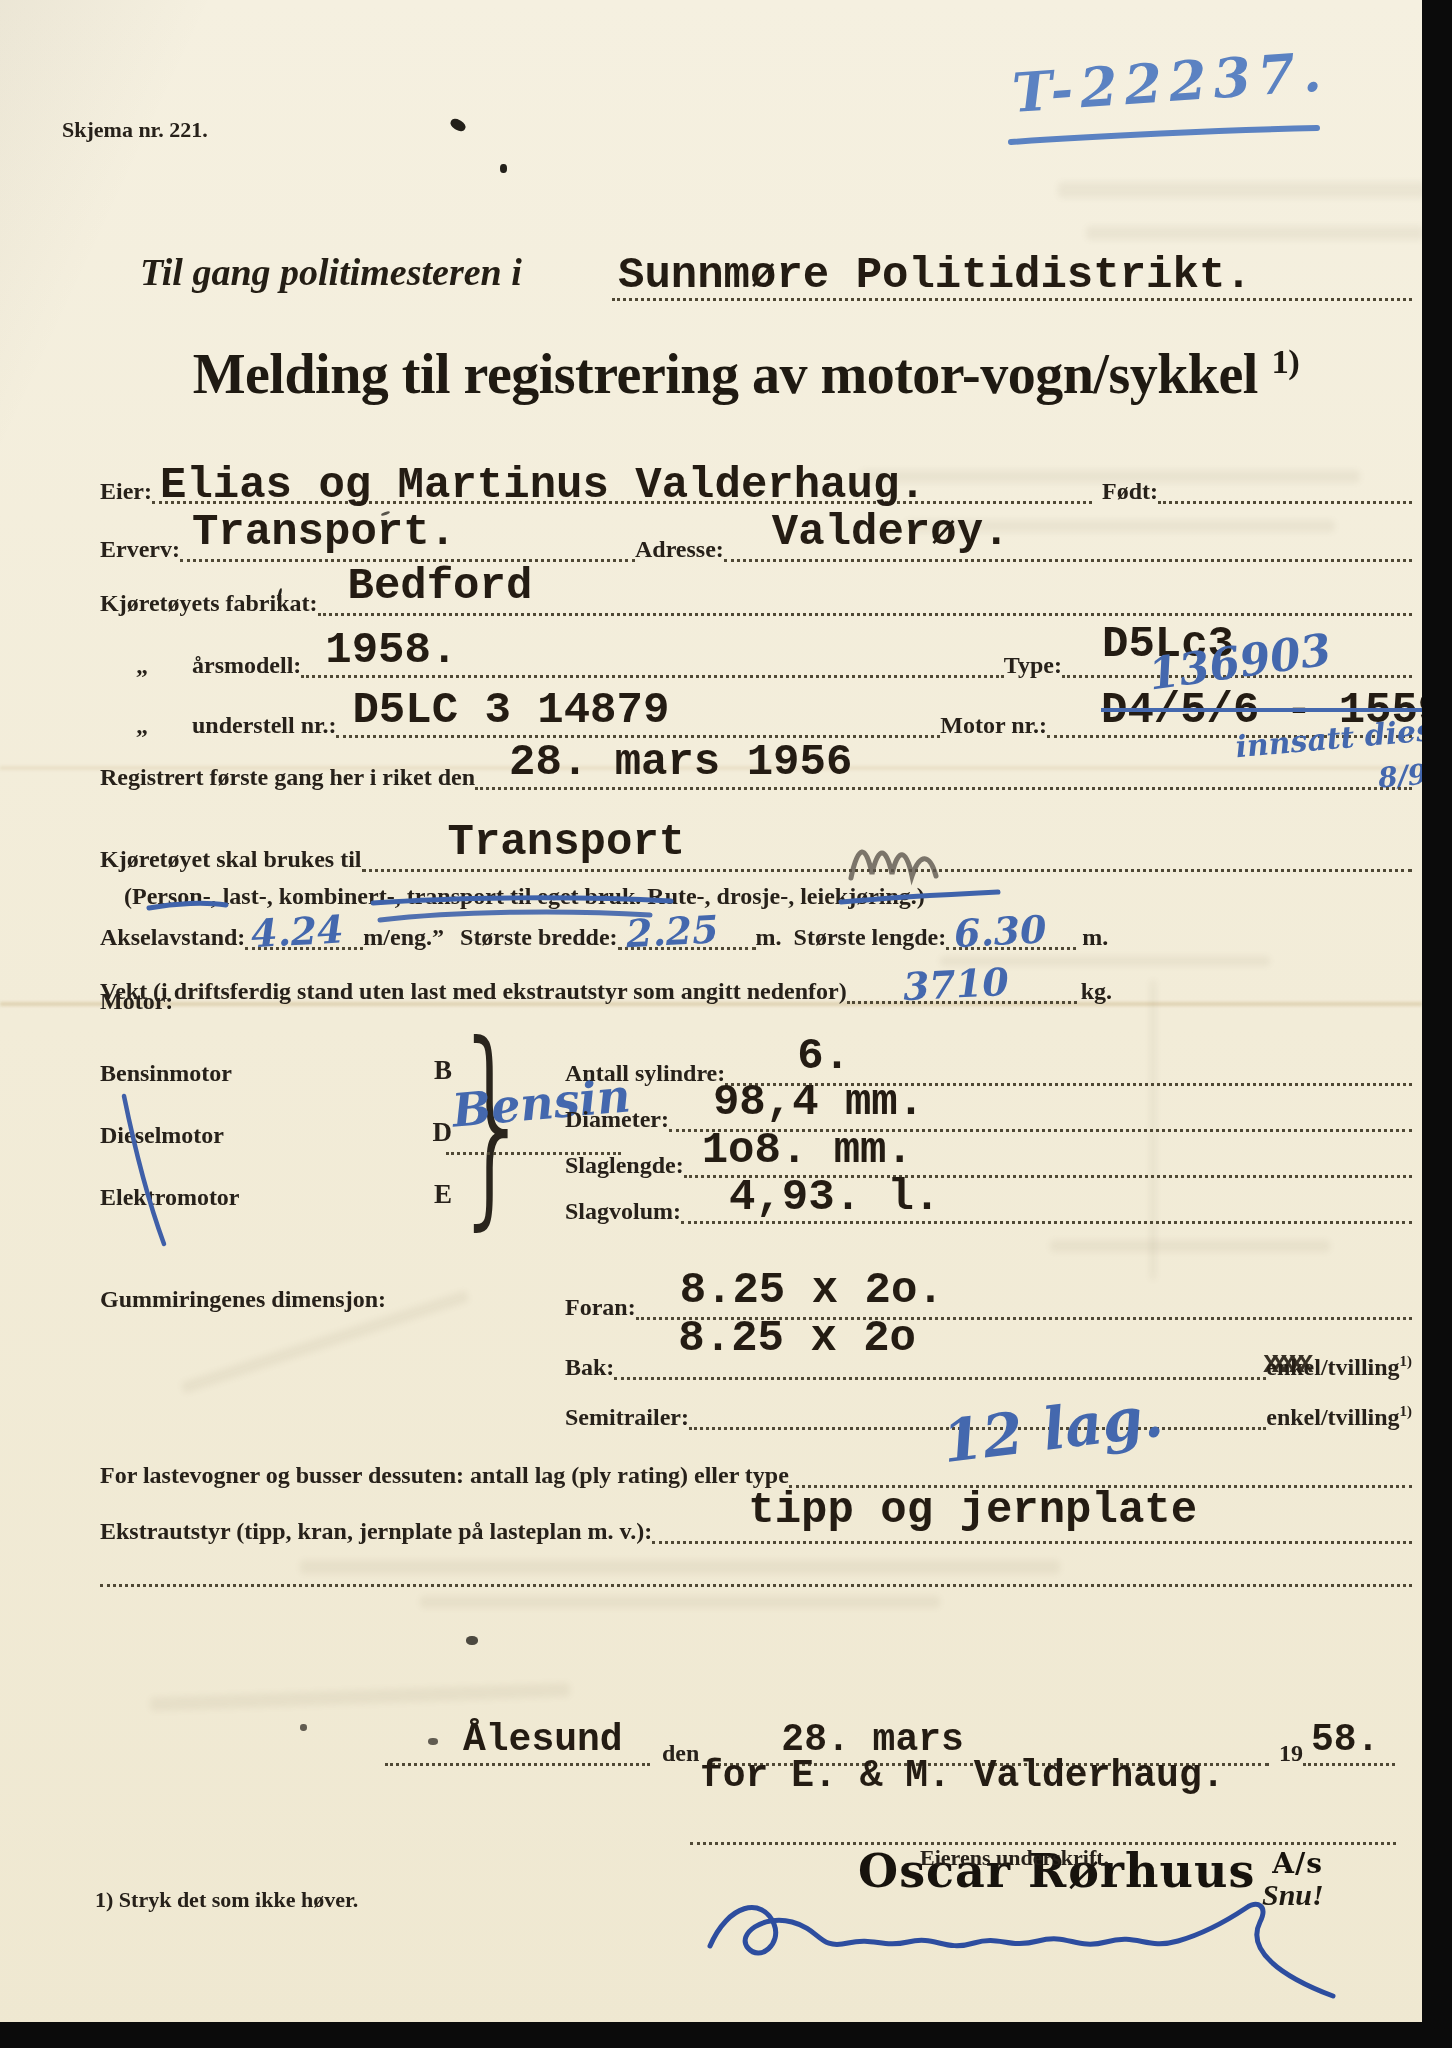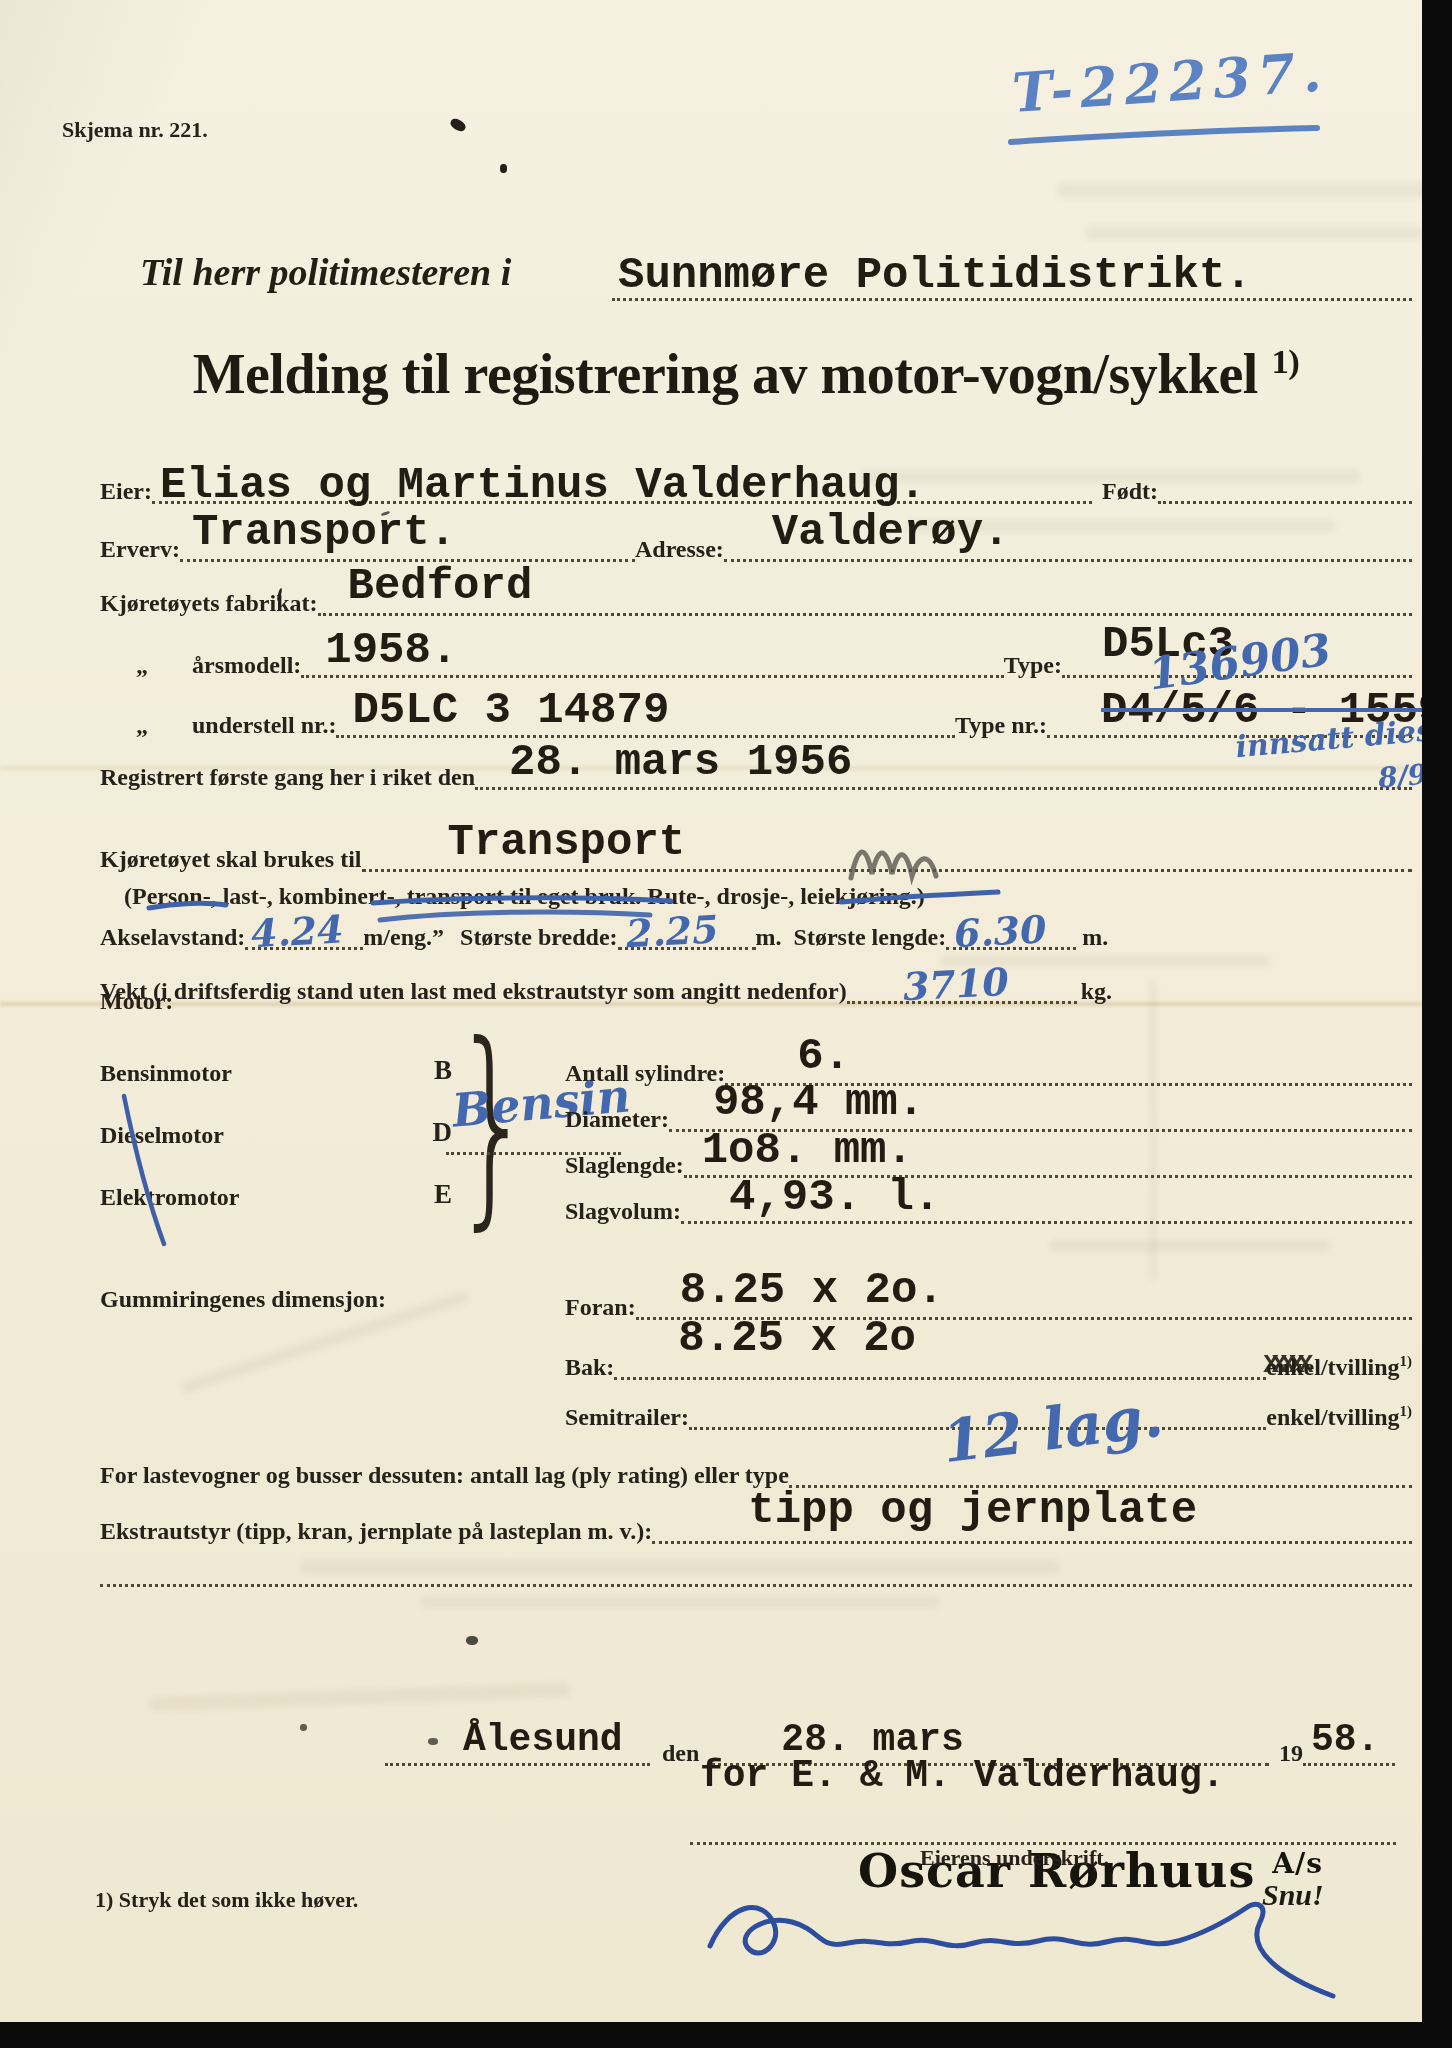--- a/index.html
+++ b/index.html
@@ -74,7 +74,7 @@
     <path d="M6 20 C 90 14, 220 8, 312 6" stroke="#5b82c2" stroke-width="6" fill="none" stroke-linecap="round"></path>
   </svg>
 
-  <div class="salut" style="left:140px;top:250px;">Til herr politimesteren i</div>
+  <div class="salut" style="left:140px;top:250px;">Til gang politimesteren i</div>
   <div class="dotline" style="left:612px;top:262px;width:800px;height:36px;"></div>
   <div class="abs typed" style="left:618px;top:252px;">Sunnmøre Politidistrikt.</div>
 

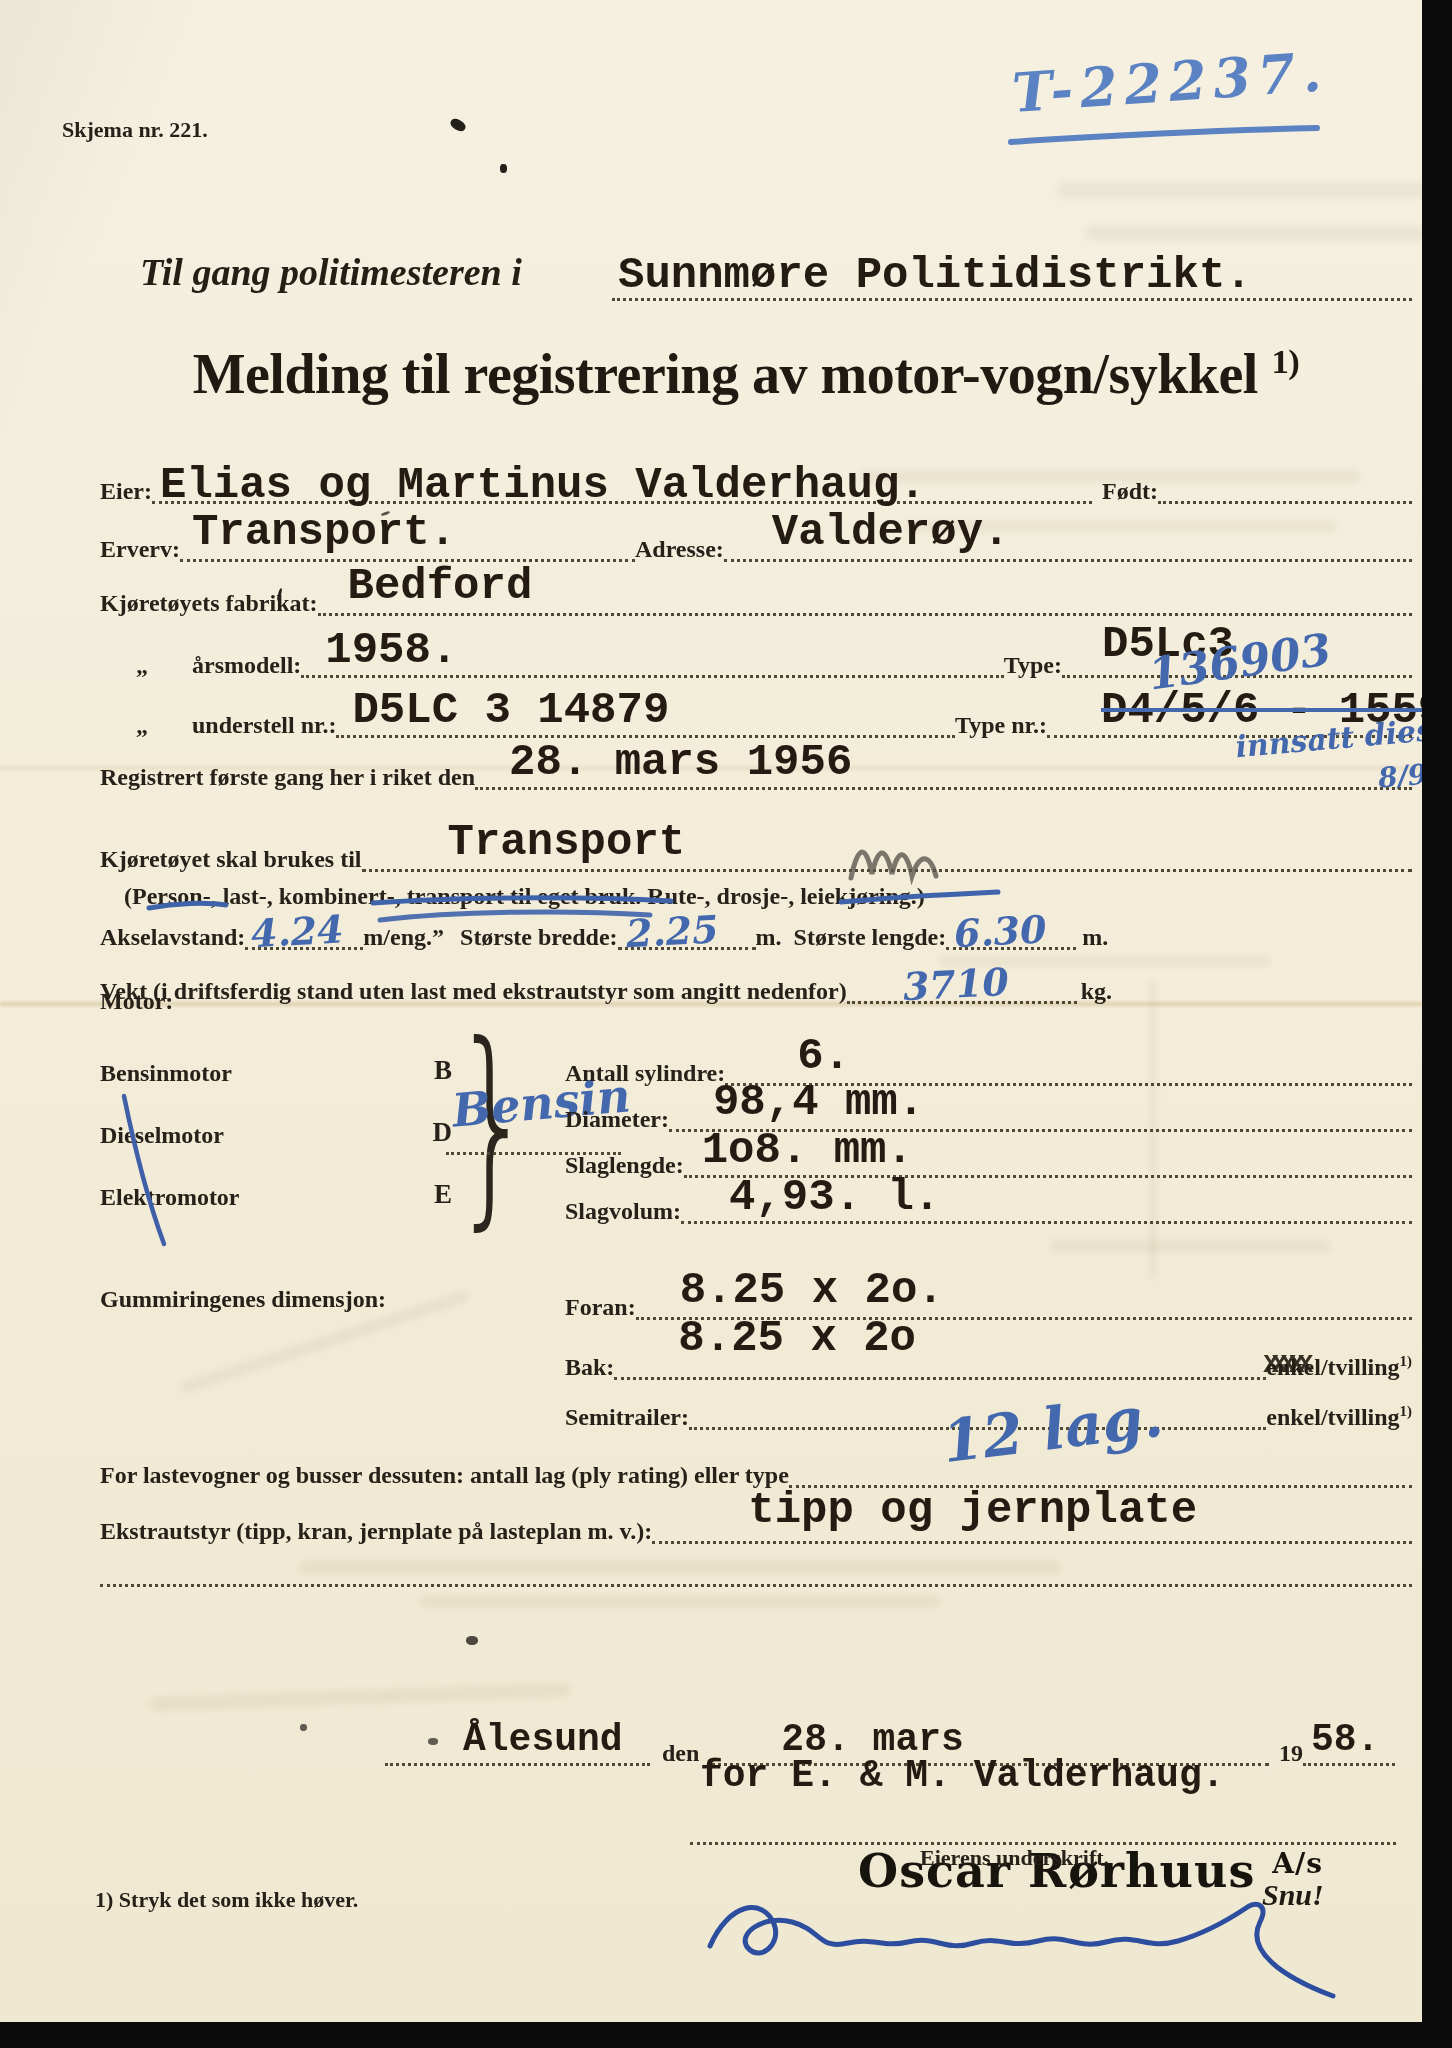--- a/index.html
+++ b/index.html
@@ -114,7 +114,7 @@
     <span class="lbl" style="margin-left:36px;">„</span>
     <span class="lbl" style="margin-left:44px;">understell nr.:</span>
     <span class="fill grow"><span class="typed sit" style="padding-left:16px;transform:translateY(-2px);">D5LC 3 14879</span></span>
-    <span class="lbl">Type nr.:</span>
+    <span class="lbl">Motor nr.:</span>
     <span class="fill fw" style="width:365px;"><span class="typed sit struck" style="padding-left:6px;transform:translateY(-2px);">D4/5/6 - 15595</span></span>
   </div>
   <div class="abs hand" style="left:1148px;top:640px;font-size:44px;transform:rotate(-8deg);">136903</div>

